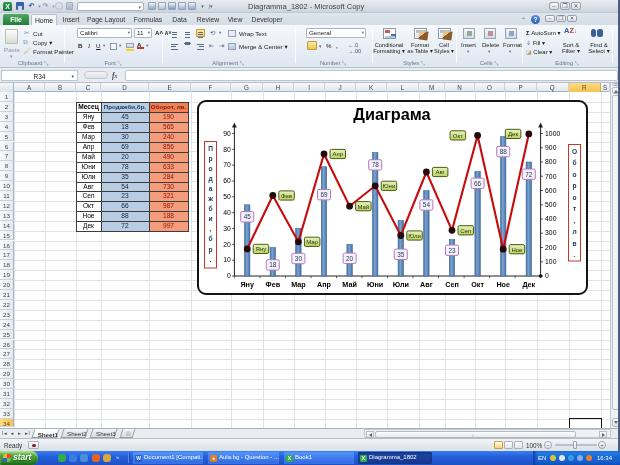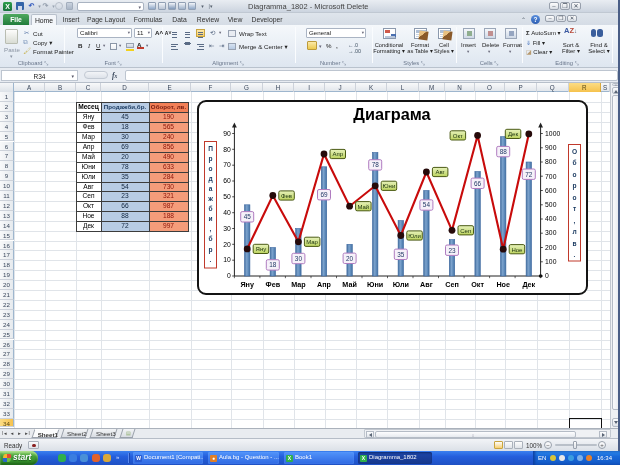--- a/index.html
+++ b/index.html
@@ -71,7 +71,7 @@
       <div class="qico" style="left:188px;width:8px;height:8px;background:linear-gradient(#f2f5f9,#8fa8c8);border:1px solid #91a0b4;border-radius:1px;"></div>
       <div class="qico" style="left:198px;color:#55606e;font-size:5px;">▾</div>
       <div class="qico" style="left:206px;color:#55606e;font-size:5px;">|▾</div>
-      <div id="titletext">Diagramma_1802 - Microsoft Delete</div>
+      <div id="titletext">Diagramma_1802 - Microsoft Copy</div>
       <div class="winbtn" style="left:549px;">–</div>
       <div class="winbtn" style="left:560px;">❐</div>
       <div class="winbtn" style="left:571px;">✕</div>

